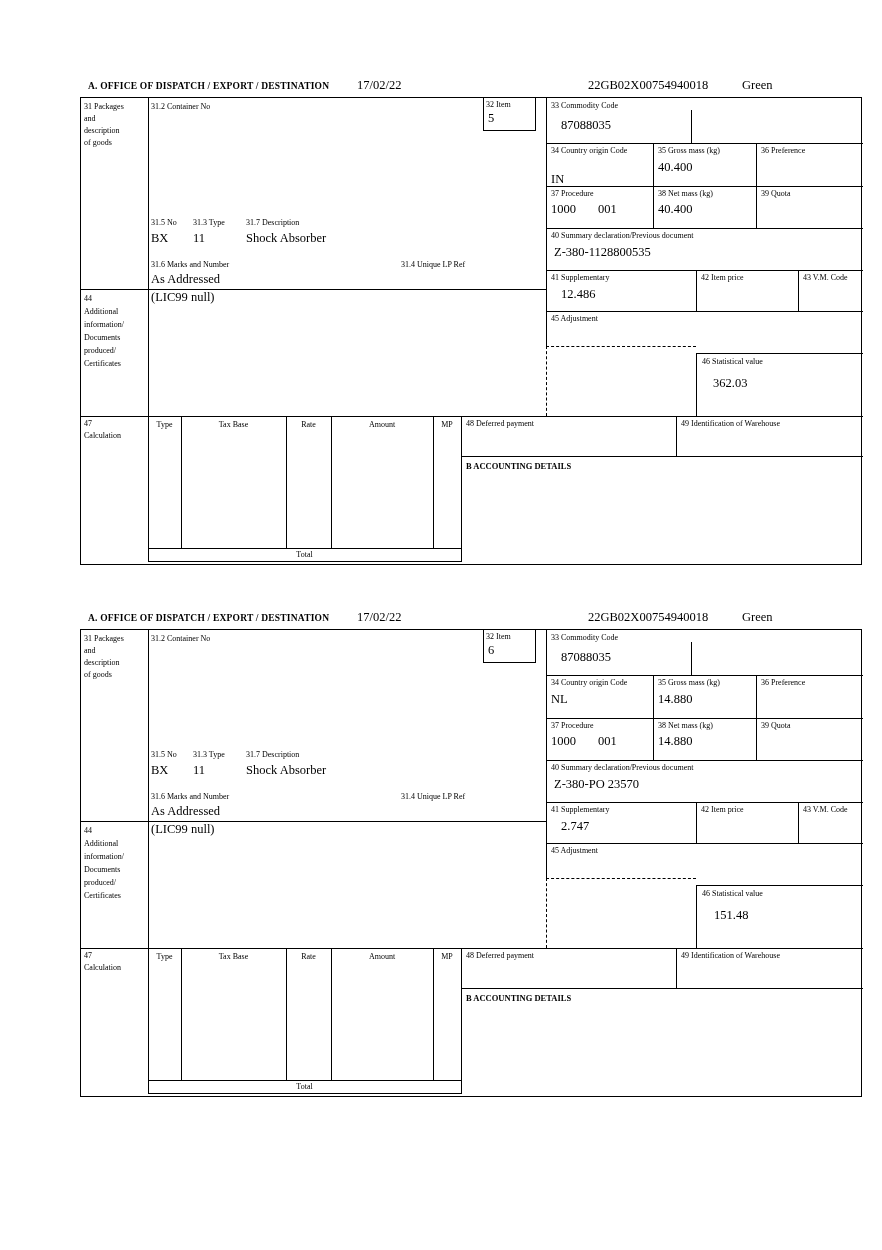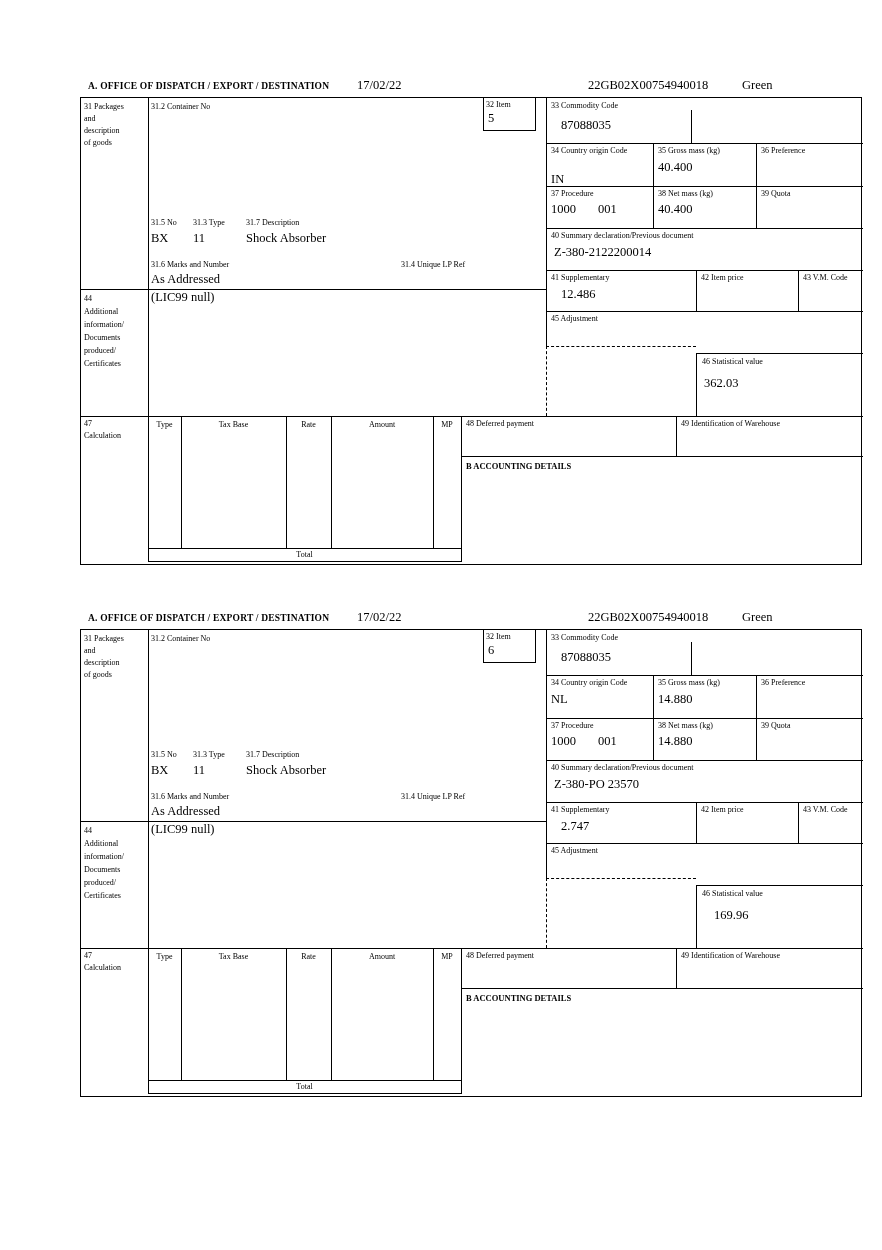--- a/index.html
+++ b/index.html
@@ -112,7 +112,7 @@
       <span class="lbl" style="left:680px;top:91px">39 Quota</span>
 
       <span class="lbl" style="left:470px;top:133px">40 Summary declaration/Previous document</span>
-      <span class="val" style="left:473px;top:147px">Z-380-2122200014</span>
+      <span class="val" style="left:473px;top:147px">Z-380-1128800535</span>
 
       <span class="lbl" style="left:470px;top:175px">41 Supplementary</span>
       <span class="val" style="left:480px;top:189px">12.486</span>

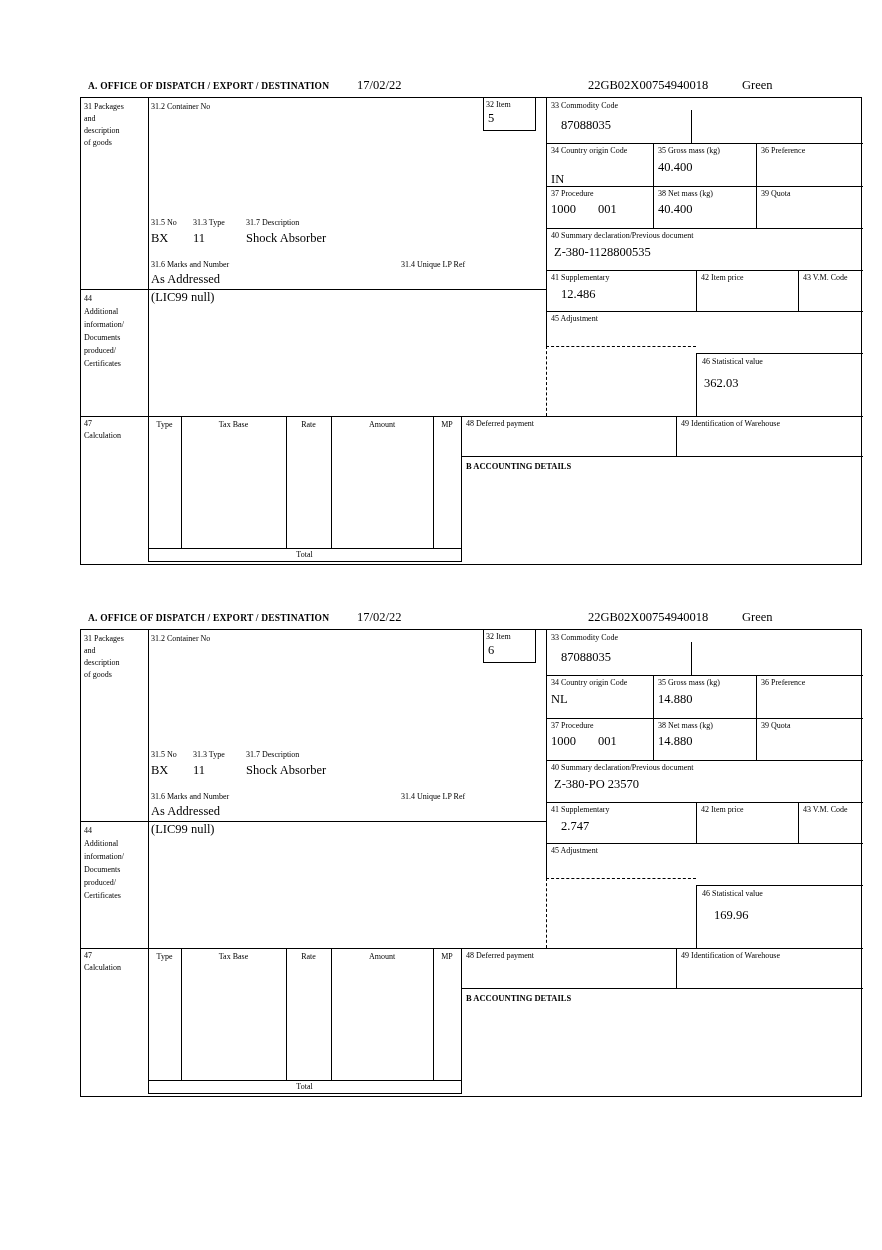--- a/index.html
+++ b/index.html
@@ -123,7 +123,7 @@
 
       <div class="box46">
         <span class="lbl" style="left:5px;top:3px">46 Statistical value</span>
-        <span class="val" style="left:7px;top:22px">362.03</span>
+        <span class="val" style="left:16px;top:22px">362.03</span>
       </div>
 
       <span class="colhdr" style="left:67px;top:322px;width:33px">Type</span>

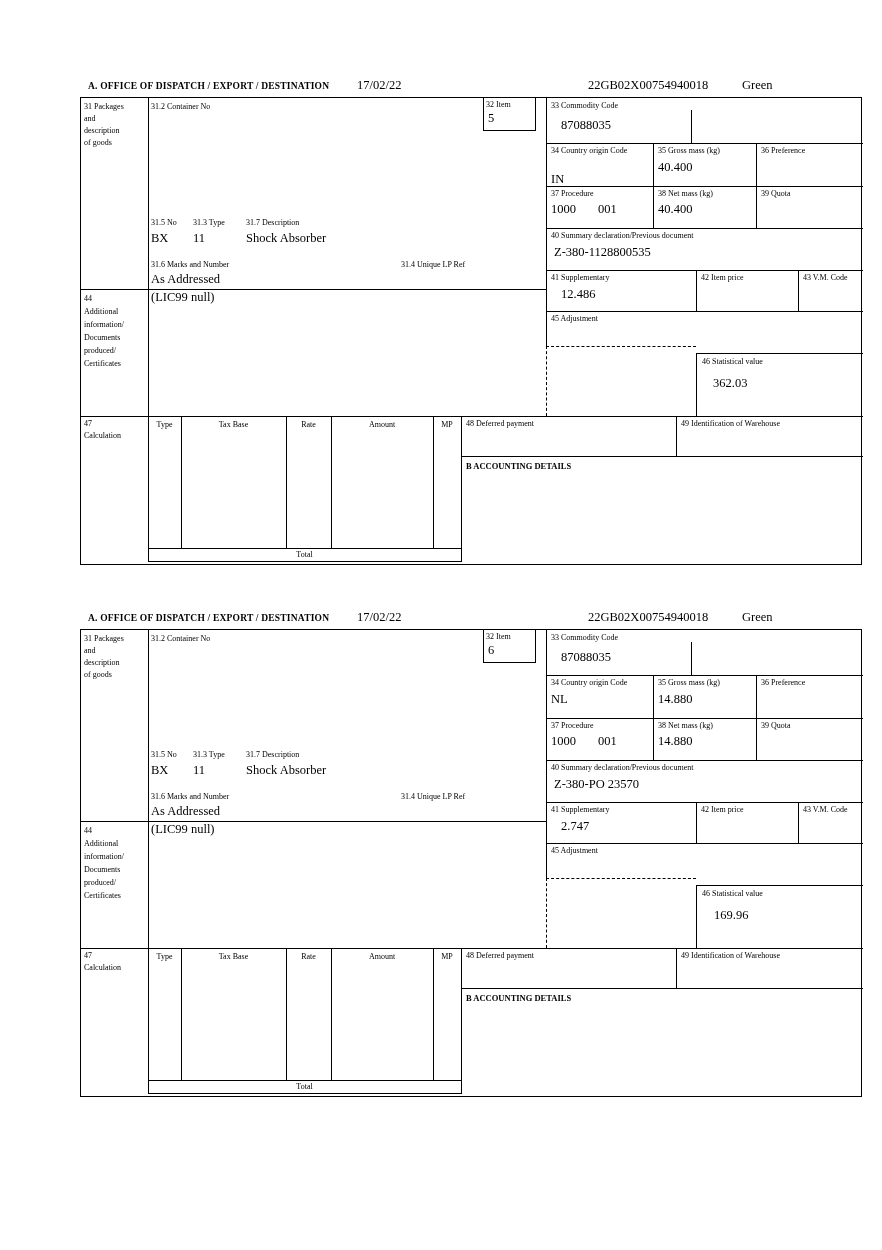--- a/index.html
+++ b/index.html
@@ -230,7 +230,7 @@
 
       <div class="box46">
         <span class="lbl" style="left:5px;top:3px">46 Statistical value</span>
-        <span class="val" style="left:17px;top:22px">169.96</span>
+        <span class="val" style="left:17px;top:22px">151.48</span>
       </div>
 
       <span class="colhdr" style="left:67px;top:322px;width:33px">Type</span>

